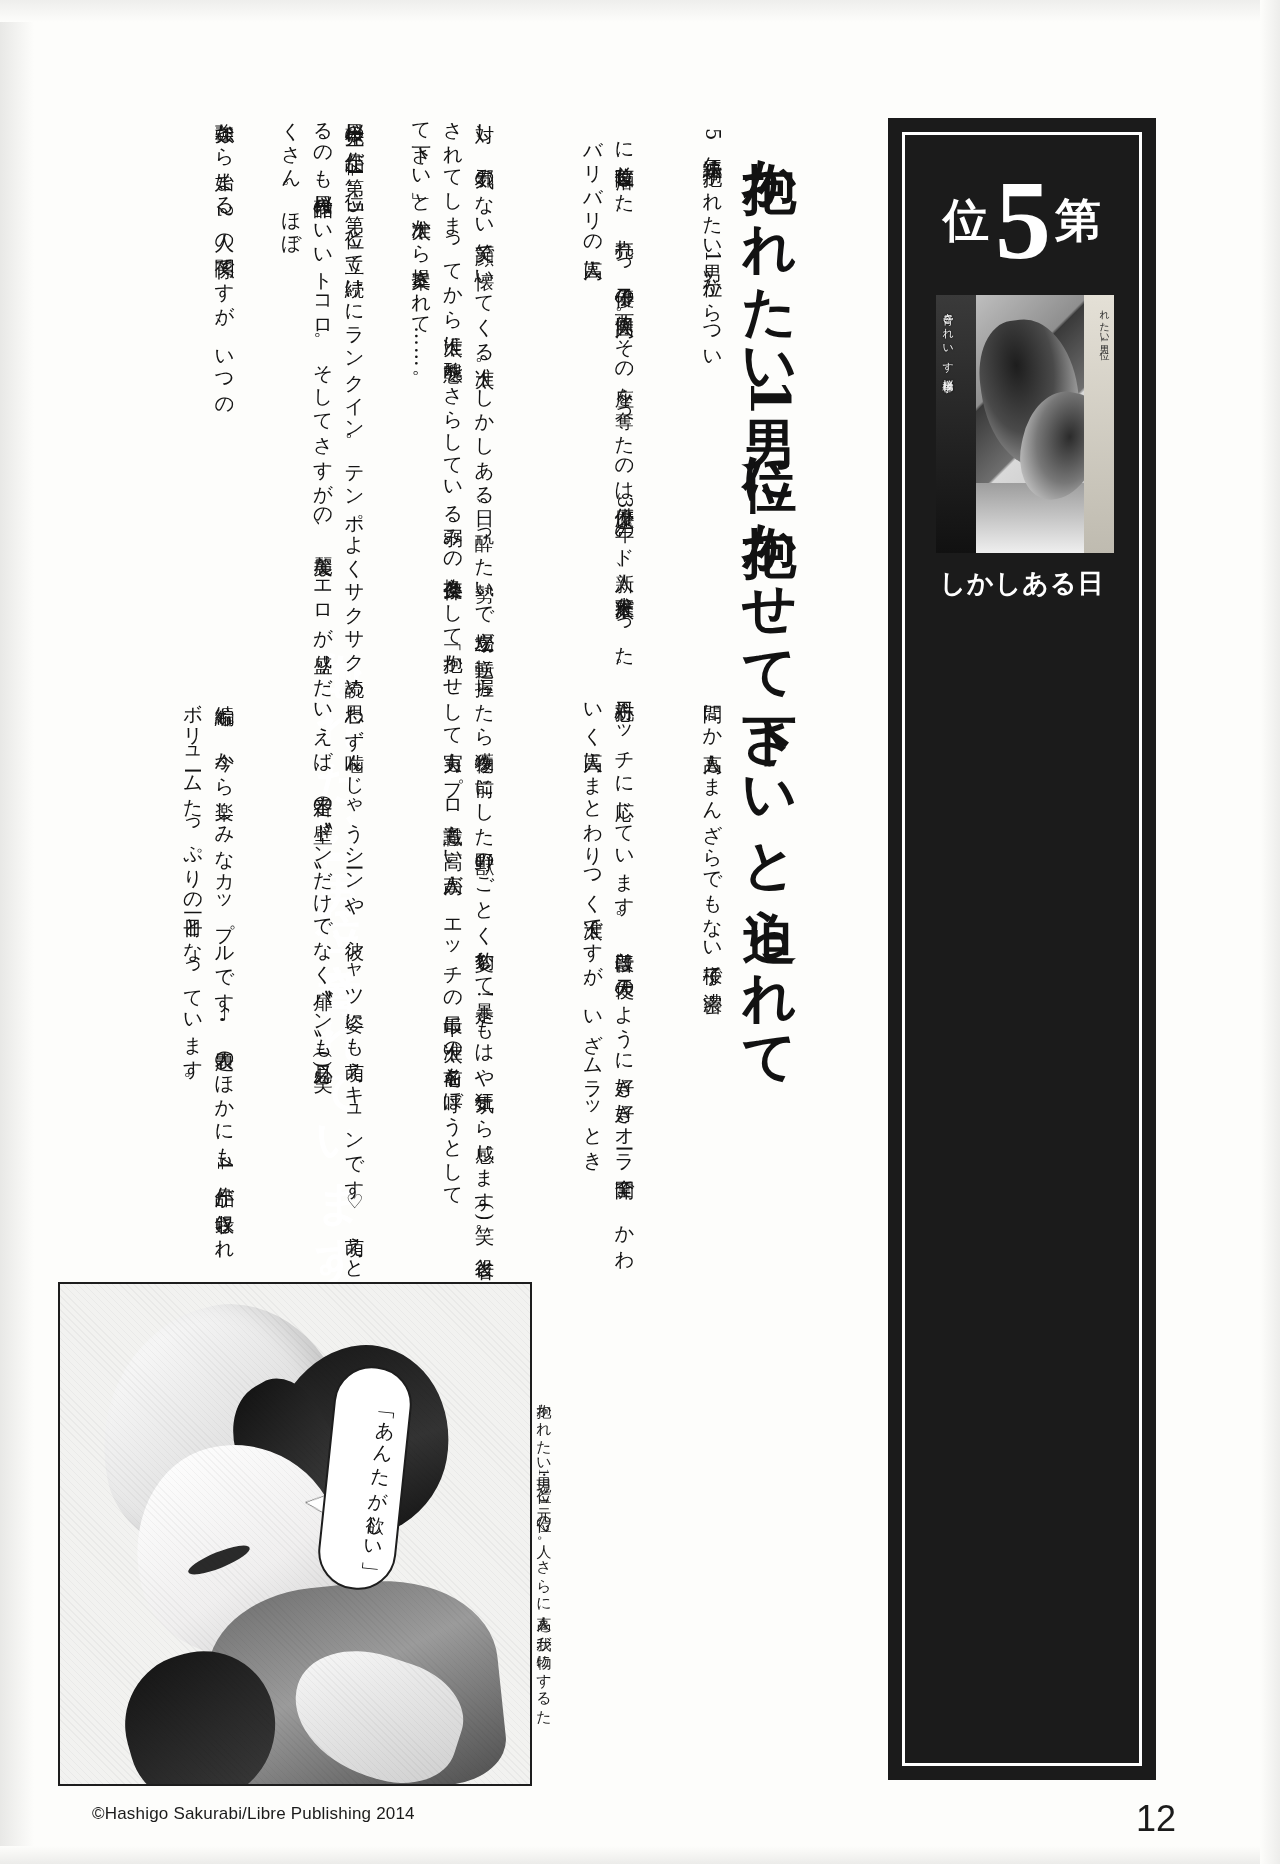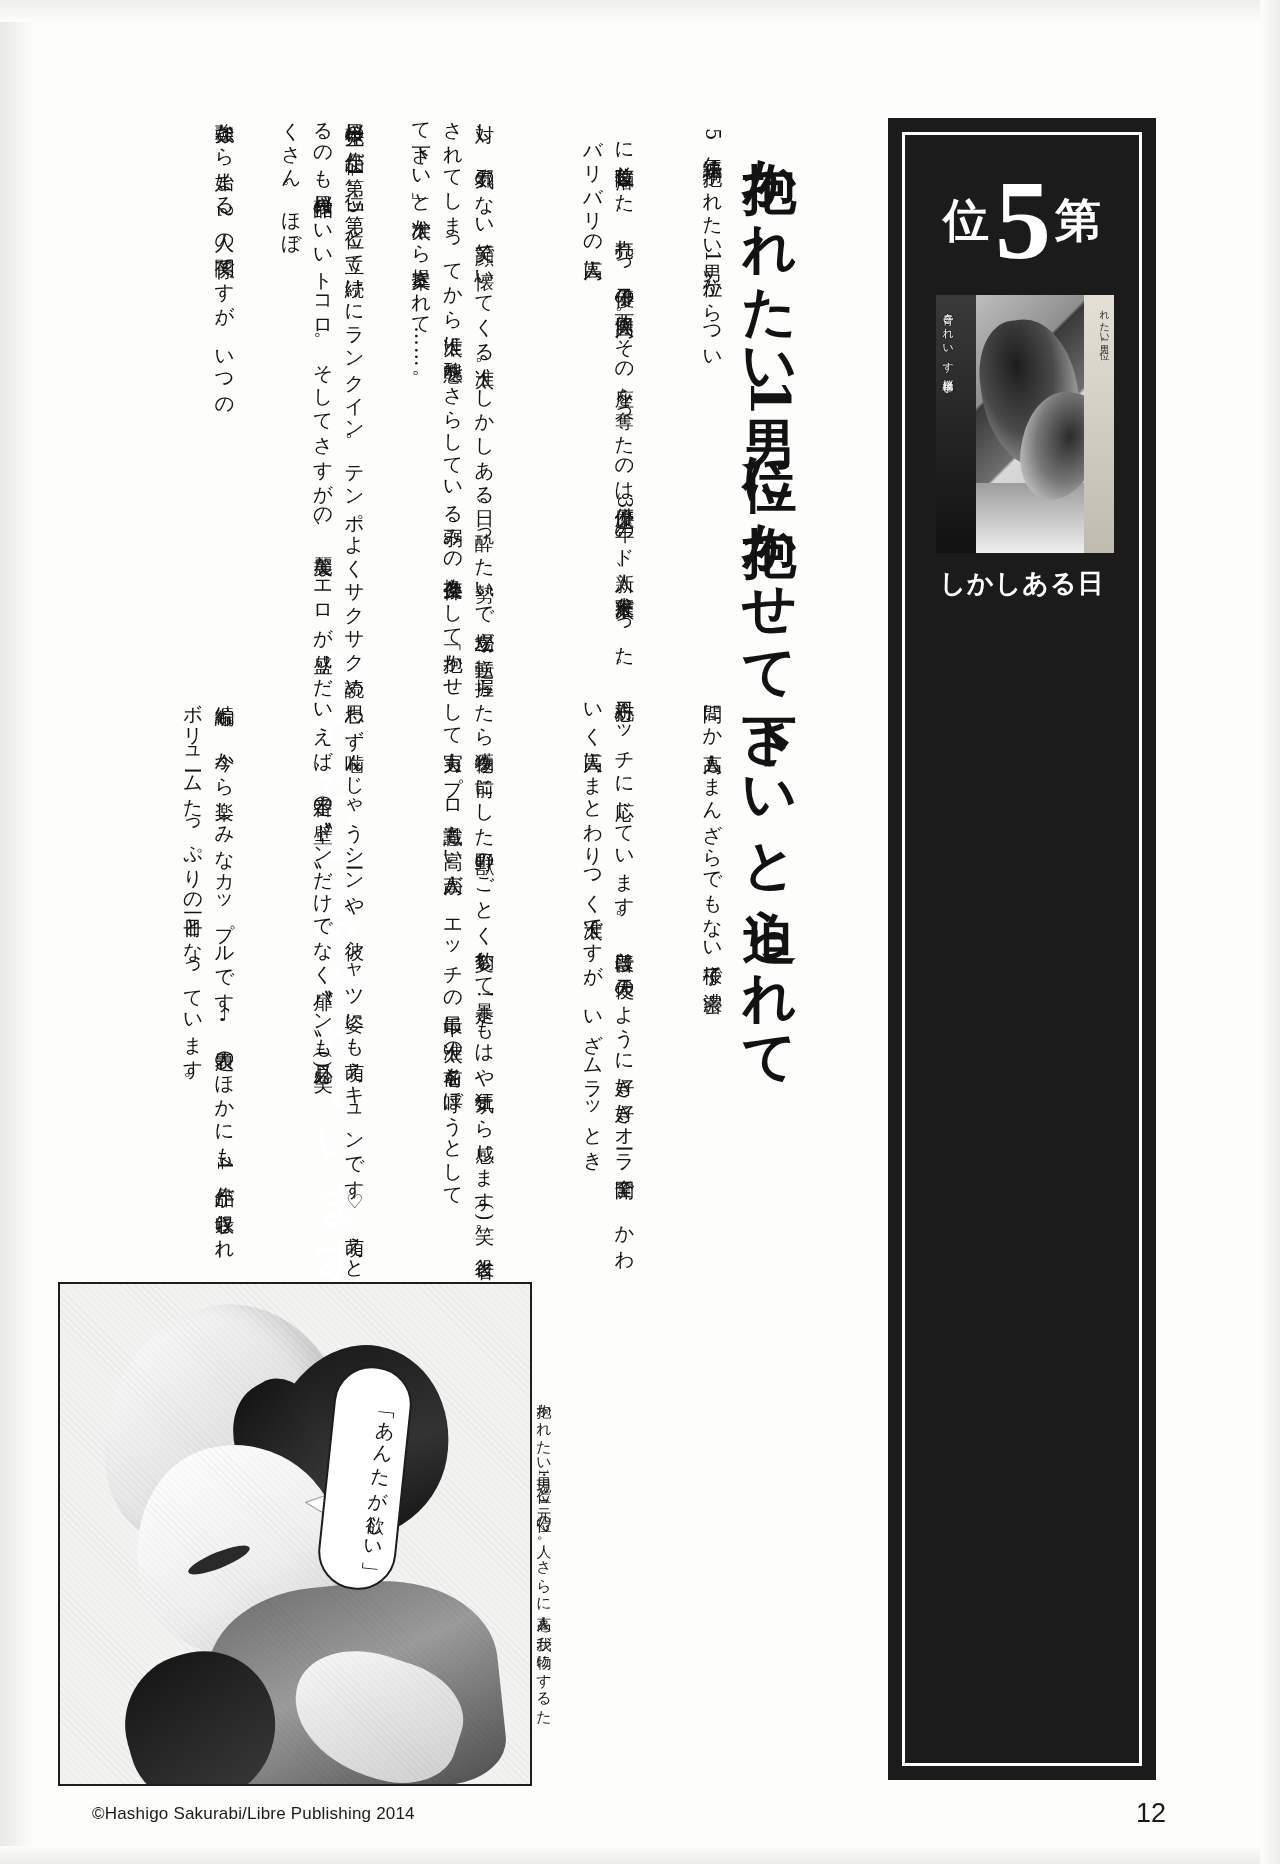--- a/index.html
+++ b/index.html
@@ -375,7 +375,7 @@
     position: absolute;
     left: 1136px;
     top: 1798px;
-    font-size: 27px;
+    font-size: 36px;
     color: #1b1b1b;
     font-family: "Liberation Sans", sans-serif;
   }

